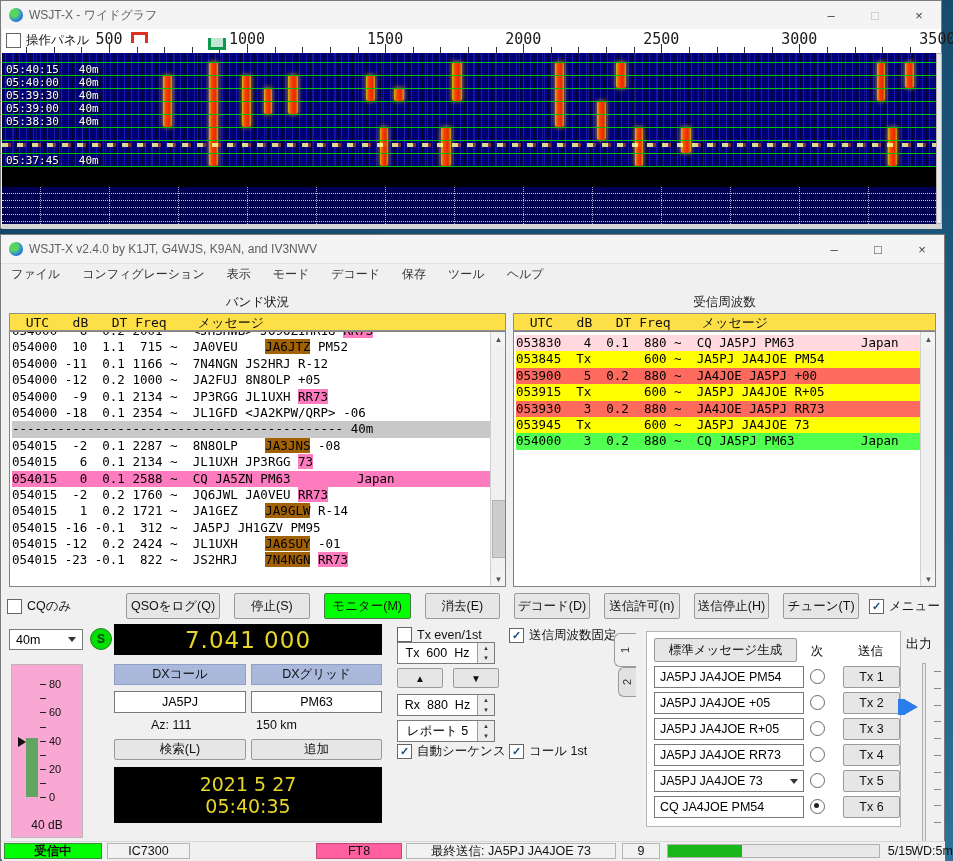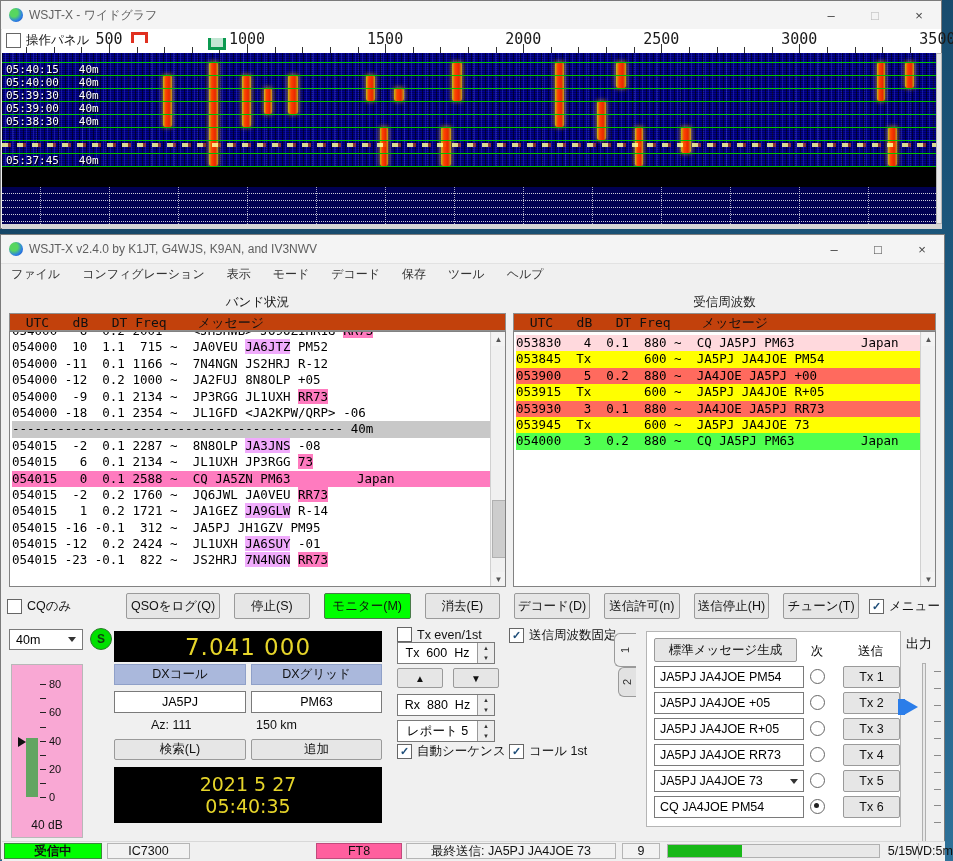--- a/index.html
+++ b/index.html
@@ -48,7 +48,7 @@
   
   #menubar{display:flex;gap:22px;align-items:center;font-size:12px;color:#333;padding-left:10px;}
   .grp-title{font-size:12.5px;color:#222;text-align:center;}
-  .tbl-head{background:#c2410c;border:1px solid #8f8f8f;color:#111;font-size:13px;line-height:17px;white-space:pre;}
+  .tbl-head{background:#fde047;border:1px solid #8f8f8f;color:#111;font-size:13px;line-height:17px;white-space:pre;}
   .tbl{background:#fff;border:1px solid #828282;overflow:hidden;}
   .drow{height:16.4px;line-height:16.4px;font-size:12.5px;white-space:pre;position:relative;color:#000;}
   .hl-pink,.row-pink{background:#ff7bbf;}

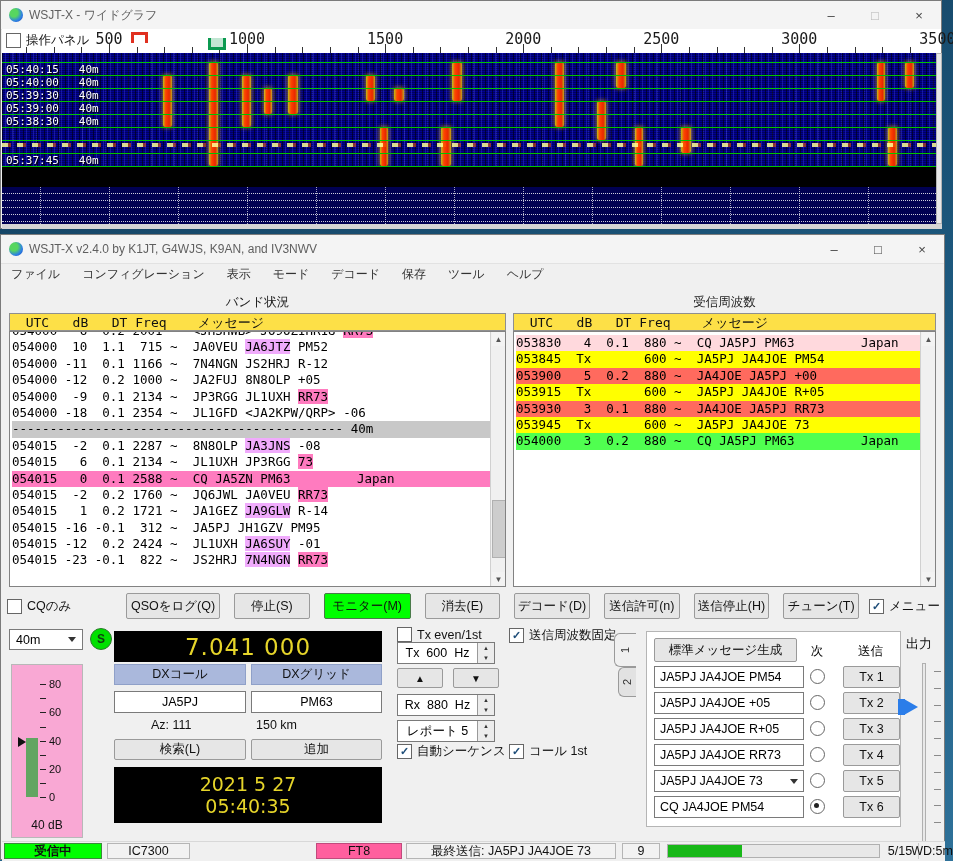--- a/index.html
+++ b/index.html
@@ -52,7 +52,7 @@
   .tbl{background:#fff;border:1px solid #828282;overflow:hidden;}
   .drow{height:16.4px;line-height:16.4px;font-size:12.5px;white-space:pre;position:relative;color:#000;}
   .hl-pink,.row-pink{background:#ff7bbf;}
-  .hl-gray{background:#f0abfc;}
+  .hl-gray{background:#a16207;margin-left:20px;}
   .row-ltpink{background:#ffd9dd;}
   .row-yellow{background:#ffff00;}
   .row-red{background:#ff6a5e;}

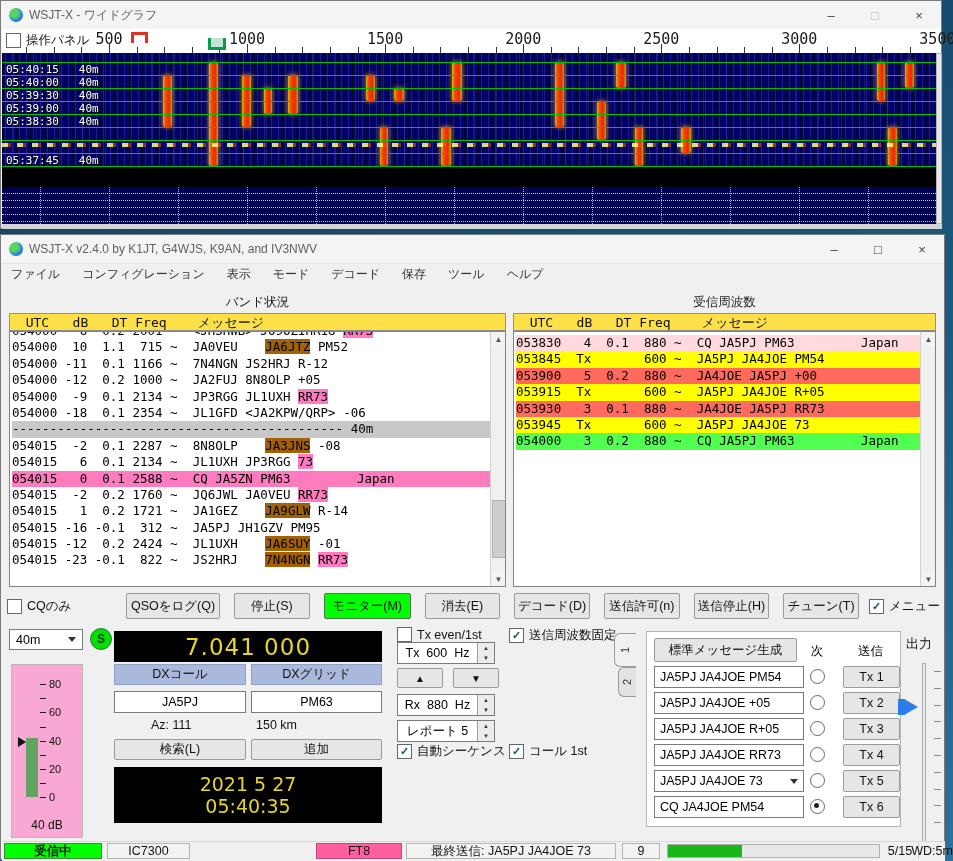--- a/index.html
+++ b/index.html
@@ -279,7 +279,7 @@
         <div class="drow row-yellow"><span>053845  Tx       600 ~  </span><span>JA5PJ JA4JOE PM54</span></div>
         <div class="drow row-red"><span>053900   5  0.2  880 ~  </span><span>JA4JOE JA5PJ +00</span></div>
         <div class="drow row-yellow"><span>053915  Tx       600 ~  </span><span>JA5PJ JA4JOE R+05</span></div>
-        <div class="drow row-red"><span>053930   3  0.1  880 ~  </span><span>JA4JOE JA5PJ RR73</span></div>
+        <div class="drow row-red"><span>053930   3  0.2  880 ~  </span><span>JA4JOE JA5PJ RR73</span></div>
         <div class="drow row-yellow"><span>053945  Tx       600 ~  </span><span>JA5PJ JA4JOE 73</span></div>
         <div class="drow row-green"><span>054000   3  0.2  880 ~  </span><span>CQ JA5PJ PM63</span><span class="country">Japan</span></div>
       </div>

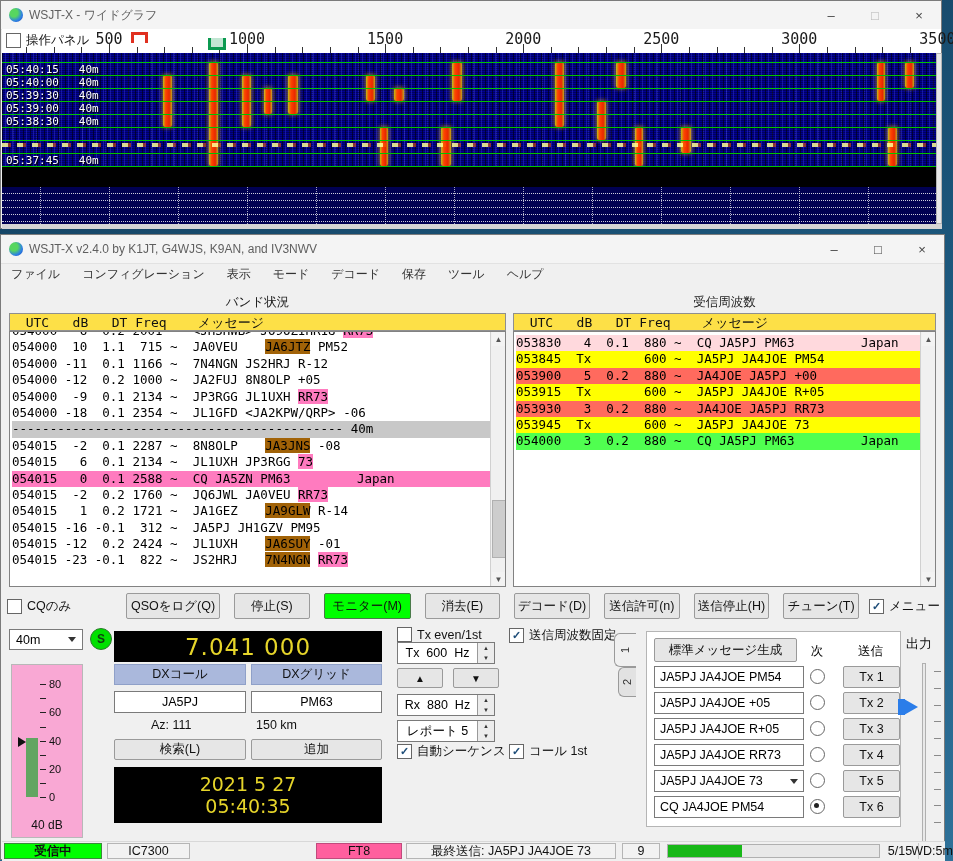--- a/index.html
+++ b/index.html
@@ -315,7 +315,7 @@
   <div class="abs" style="left:89px;top:393px;width:22px;height:22px;border-radius:50%;background:#00e000;border:1px solid #2a7a2a;display:flex;align-items:center;justify-content:center;font-size:12px;font-weight:bold;color:#103a10;">
     <span>S</span>
   </div>
-  <div class="lcd abs" style="left:113px;top:389px;width:268px;height:31px;font-size:23px;letter-spacing:1px;font-family:'DejaVu Sans',sans-serif;margin-top:7px;">
+  <div class="lcd abs" style="left:113px;top:389px;width:268px;height:31px;font-size:23px;letter-spacing:1px;font-family:'DejaVu Sans',sans-serif;">
     <span>7.041 000</span>
   </div>
 

